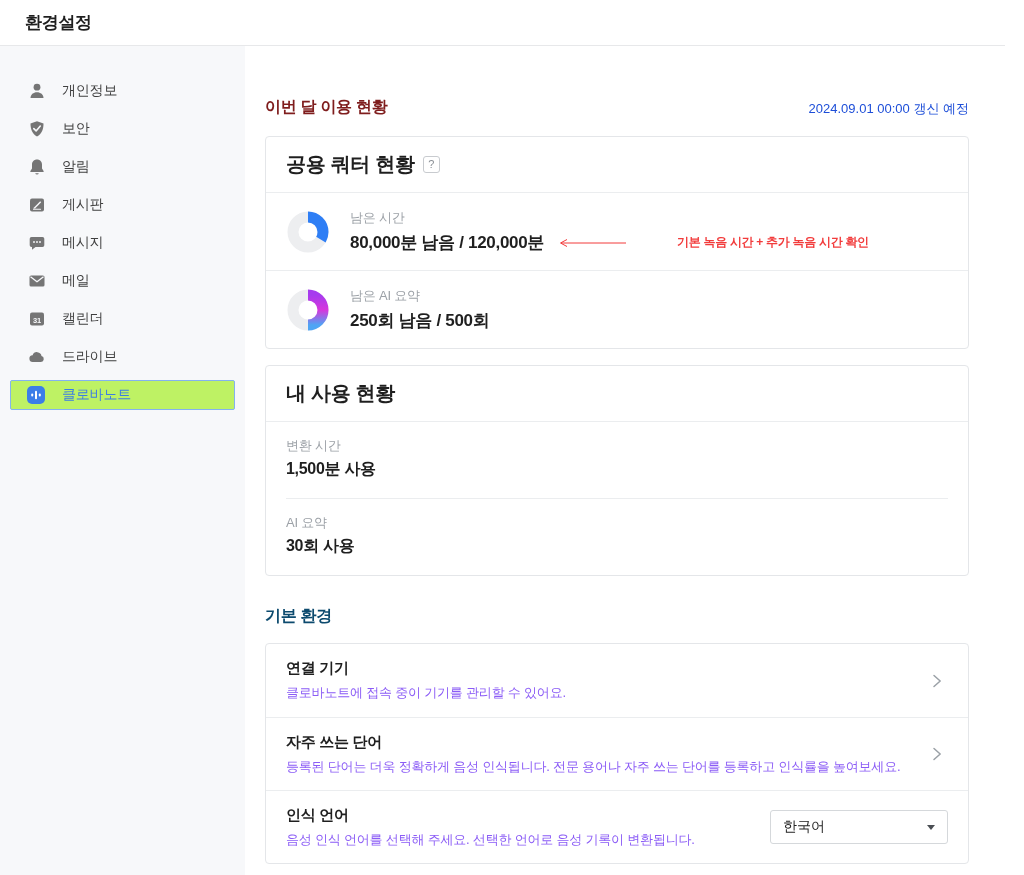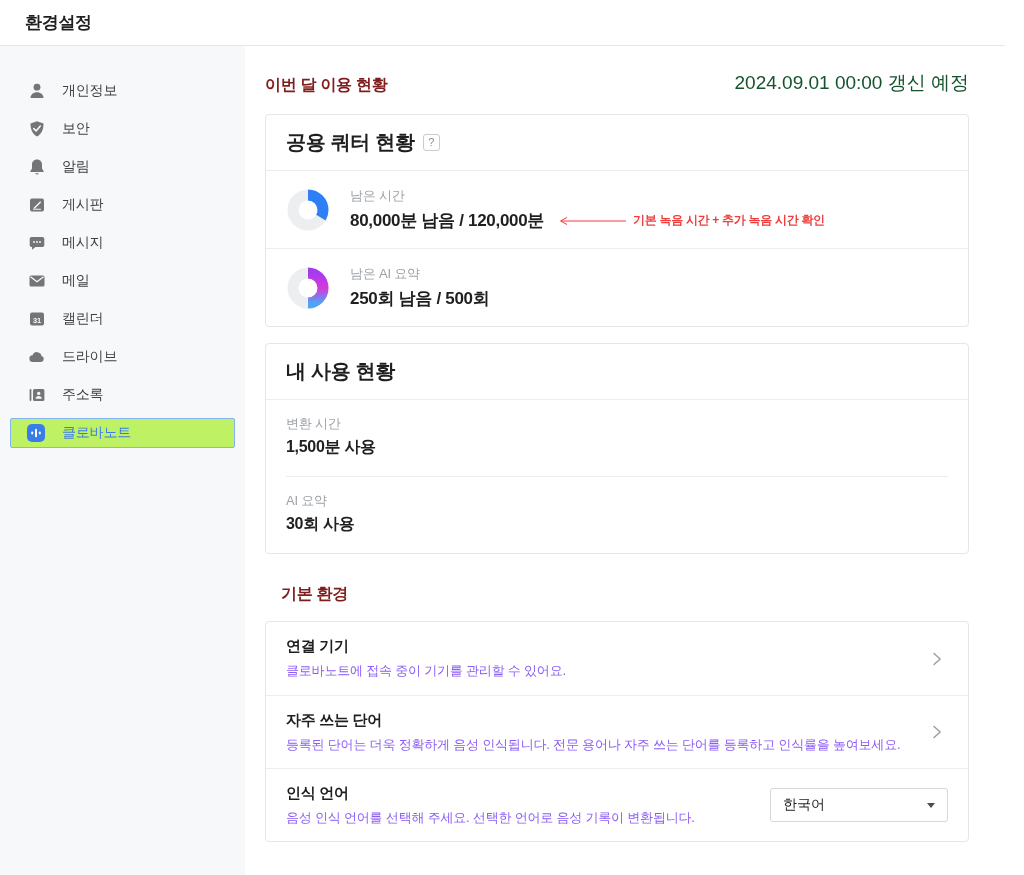--- a/index.html
+++ b/index.html
@@ -26,7 +26,7 @@
   .content { flex:1; background:#fff; padding:24px 36px 0 20px; min-width:0; }
   .section-head { display:flex; justify-content:space-between; align-items:flex-end; margin-bottom:18px; }
   .section-head h2 { font-size:16px; font-weight:700; color:#7f1d1d; letter-spacing:-0.3px; }
-  .renewal { font-size:19px; color:#14532d; }
+  .renewal { font-size:13px; color:#1d4ed8;margin-top:30px; }
 
   .card { border:1px solid #e4e6e9; border-radius:4px; background:#fff; }
   .card-header { padding:14px 20px; border-bottom:1px solid #ebedef; display:flex; align-items:center; gap:8px; }

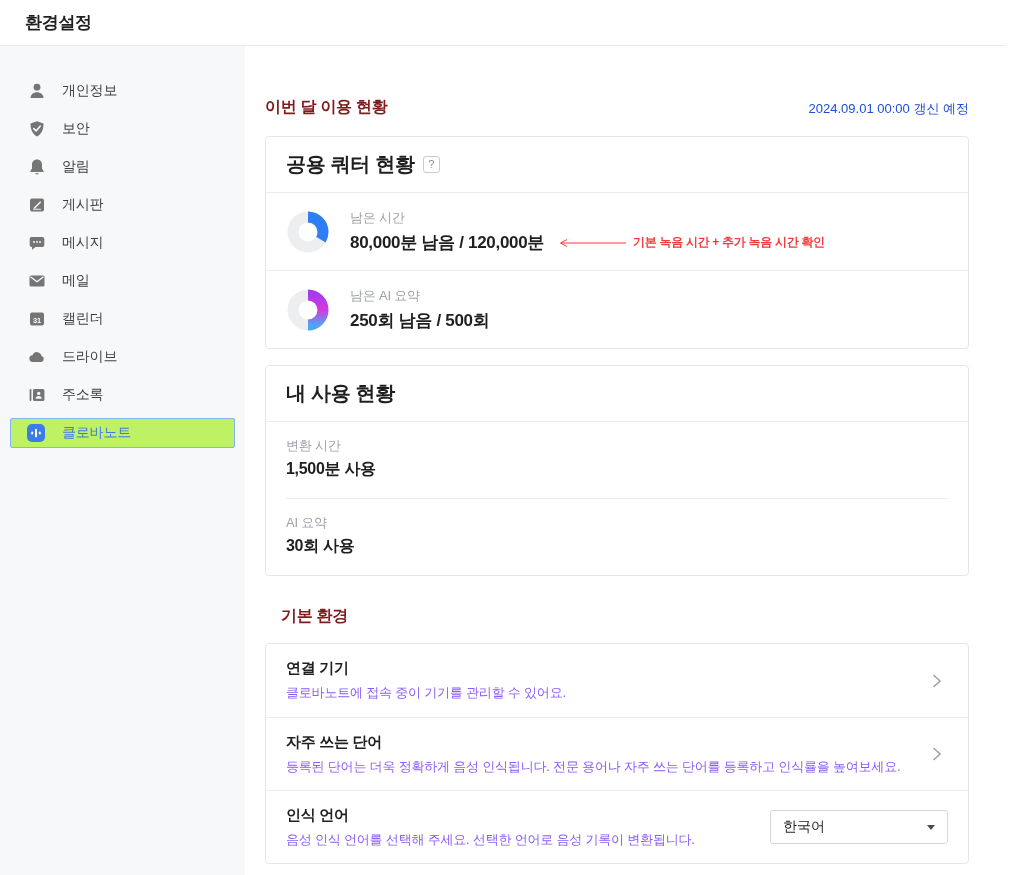--- a/index.html
+++ b/index.html
@@ -41,7 +41,7 @@
   .quota-value { font-size:17px; font-weight:700; color:#1f1f1f; letter-spacing:-0.3px; }
 
   .annotation { display:flex; align-items:center; gap:5px; margin-left:12px; color:#f23b3b; }
-  .annotation-text { font-size:12px; font-weight:700; letter-spacing:-0.3px; white-space:nowrap; }
+  .annotation-text { font-size:12px; font-weight:700; letter-spacing:-0.3px; white-space:nowrap;margin-left:44px; }
 
   .usage-row { padding:15px 20px 18px; }
   .usage-value { font-size:16px; font-weight:700; color:#1f1f1f; letter-spacing:-0.3px; }

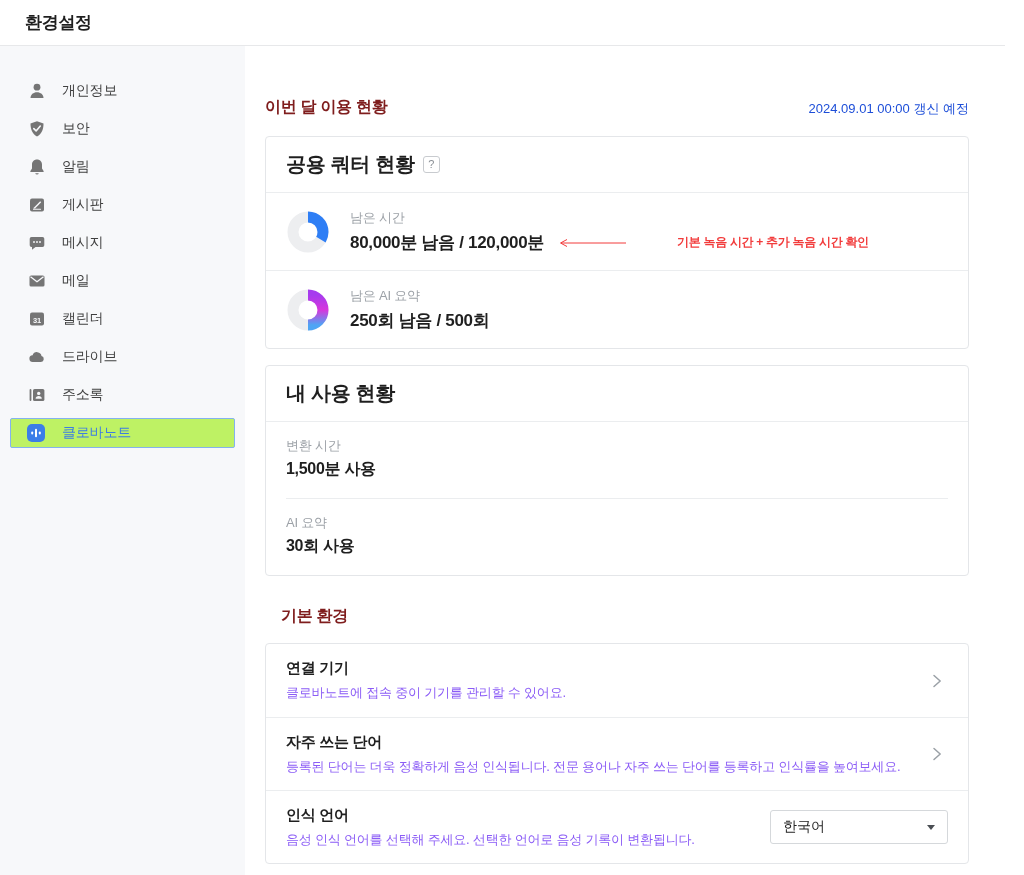--- a/index.html
+++ b/index.html
@@ -157,17 +157,6 @@
           <span>드라이브</span>
         </li>
 
-        <li class="nav-item">
-          <span class="icn">
-            <svg width="18" height="18" viewBox="0 0 18 18">
-                <rect x="1.6" y="3" width="1.8" height="12" rx="0.9" fill="#757575"></rect>
-                <rect x="5" y="3" width="11.4" height="12" rx="1.6" fill="#757575"></rect>
-                <circle cx="10.7" cy="7.4" r="1.7" fill="#f7f8fa"></circle>
-                <path d="M7.6 12.8c0-1.7 1.4-2.7 3.1-2.7s3.1 1 3.1 2.7z" fill="#f7f8fa"></path>
-              </svg>
-          </span>
-          <span>주소록</span>
-        </li>
 
         <li class="nav-item selected">
           <span class="icn">

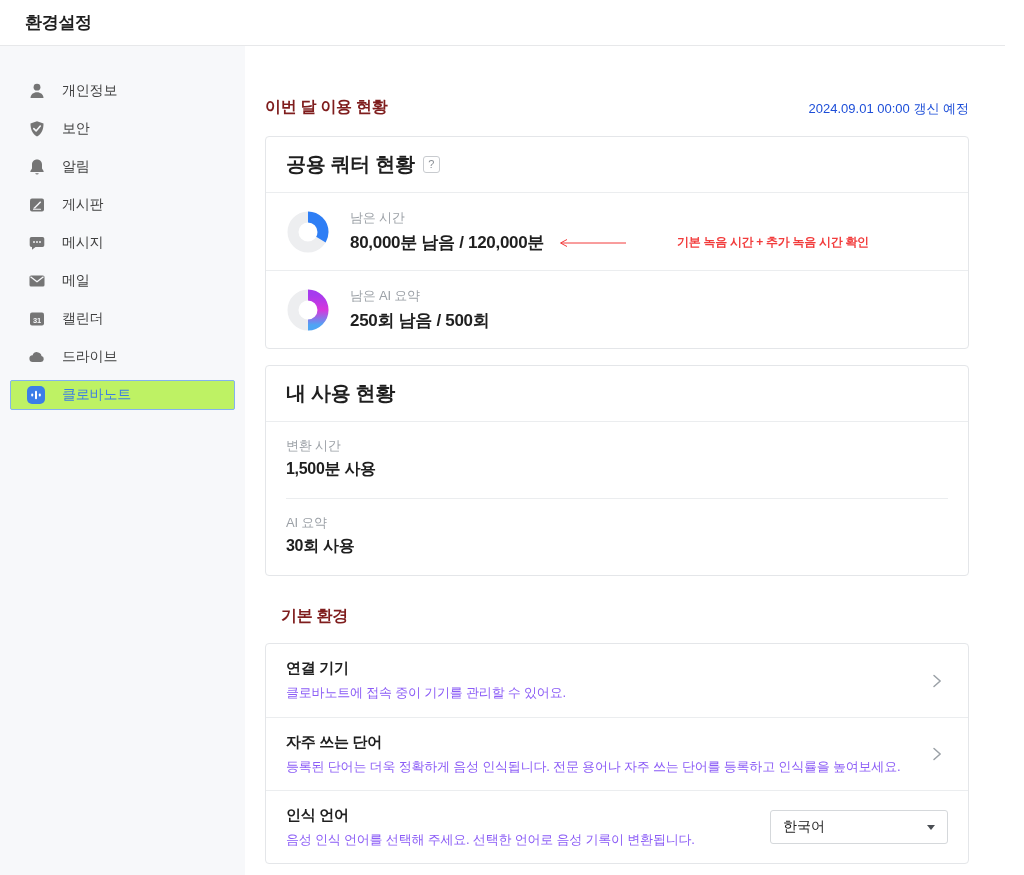--- a/index.html
+++ b/index.html
@@ -47,7 +47,7 @@
   .usage-value { font-size:16px; font-weight:700; color:#1f1f1f; letter-spacing:-0.3px; }
   .divider-inset { height:1px; background:#ebedef; margin:0 20px; }
 
-  .basic-title { font-size:16px; font-weight:700; color:#7f1d1d; margin:30px 16px 16px; letter-spacing:-0.3px; }
+  .basic-title { font-size:16px; font-weight:700; color:#0c4a6e; margin:30px 0 16px; letter-spacing:-0.3px; }
 
   .setting-row { display:flex; align-items:center; justify-content:space-between; padding:14px 20px; min-height:73px; cursor:pointer; }
   .setting-row + .setting-row { border-top:1px solid #ebedef; }

